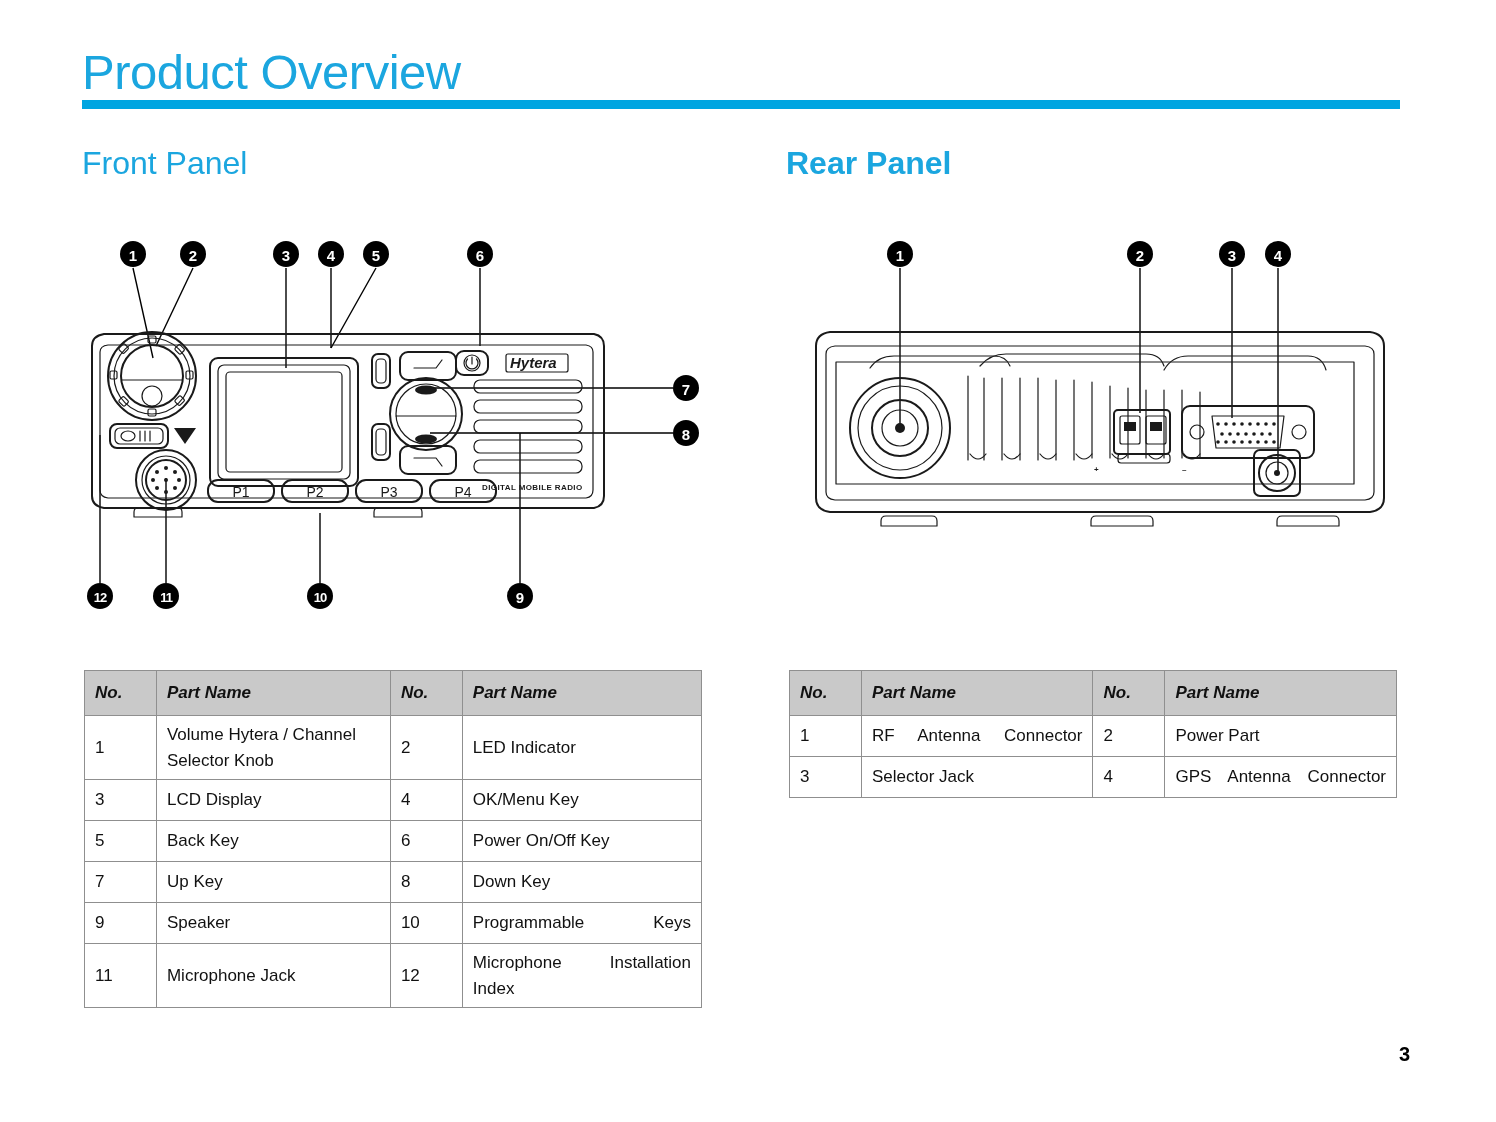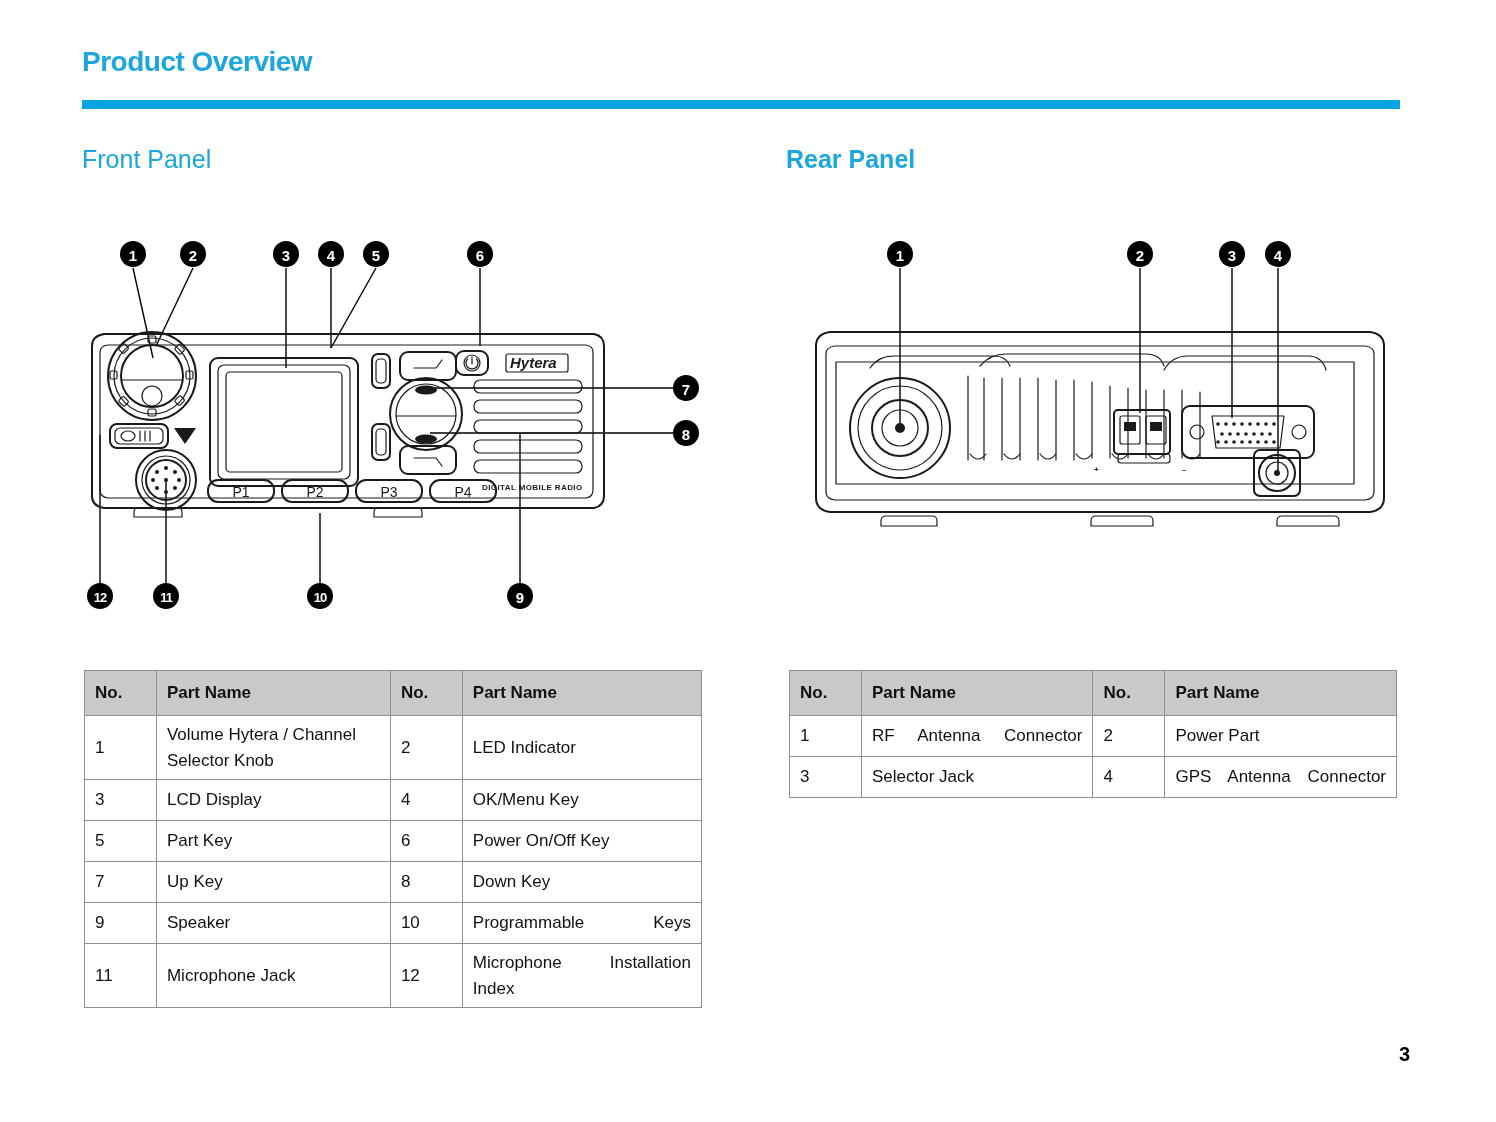--- a/index.html
+++ b/index.html
@@ -22,8 +22,8 @@
     position: absolute;
     left: 82px;
     top: 48px;
-    font-size: 28px;
-    font-weight: bold;
+    font-size: 49px;
+    font-weight: normal;
     letter-spacing: -0.5px;
     color: #1BA6DF;
     line-height: 1;

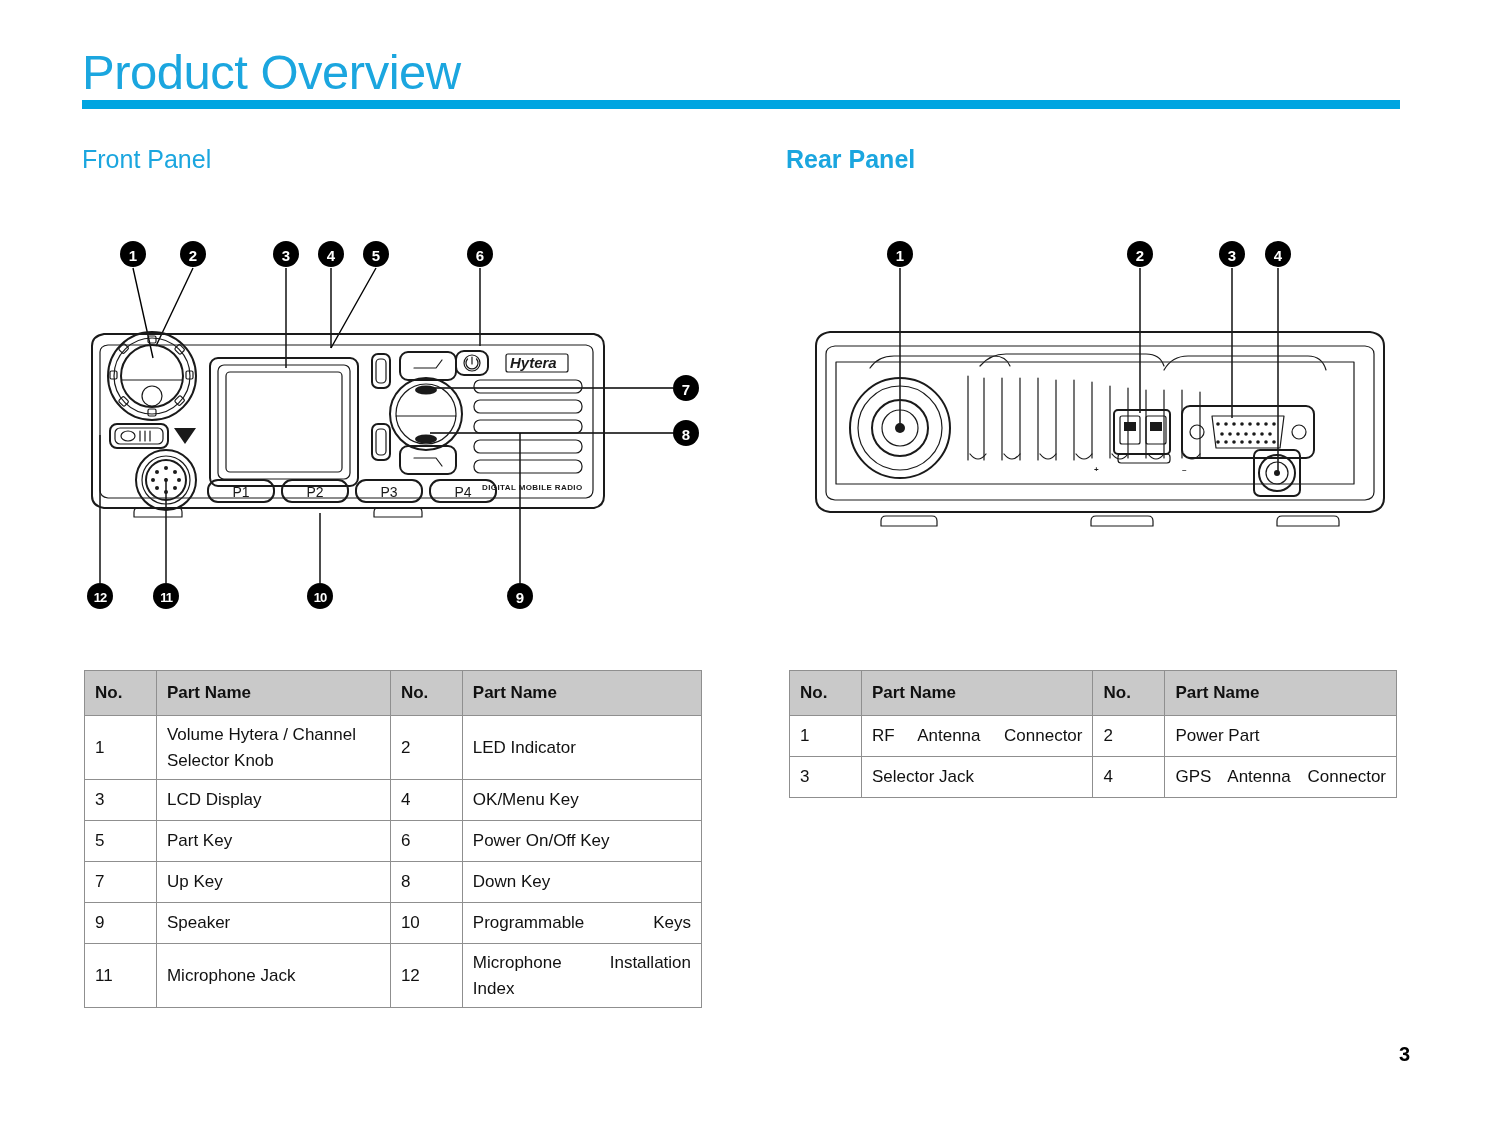--- a/index.html
+++ b/index.html
@@ -38,7 +38,7 @@
   }
   .section-heading {
     position: absolute;
-    font-size: 25px;
+    font-size: 32px;
     font-weight: normal;
     color: #1BA6DF;
     line-height: 1;

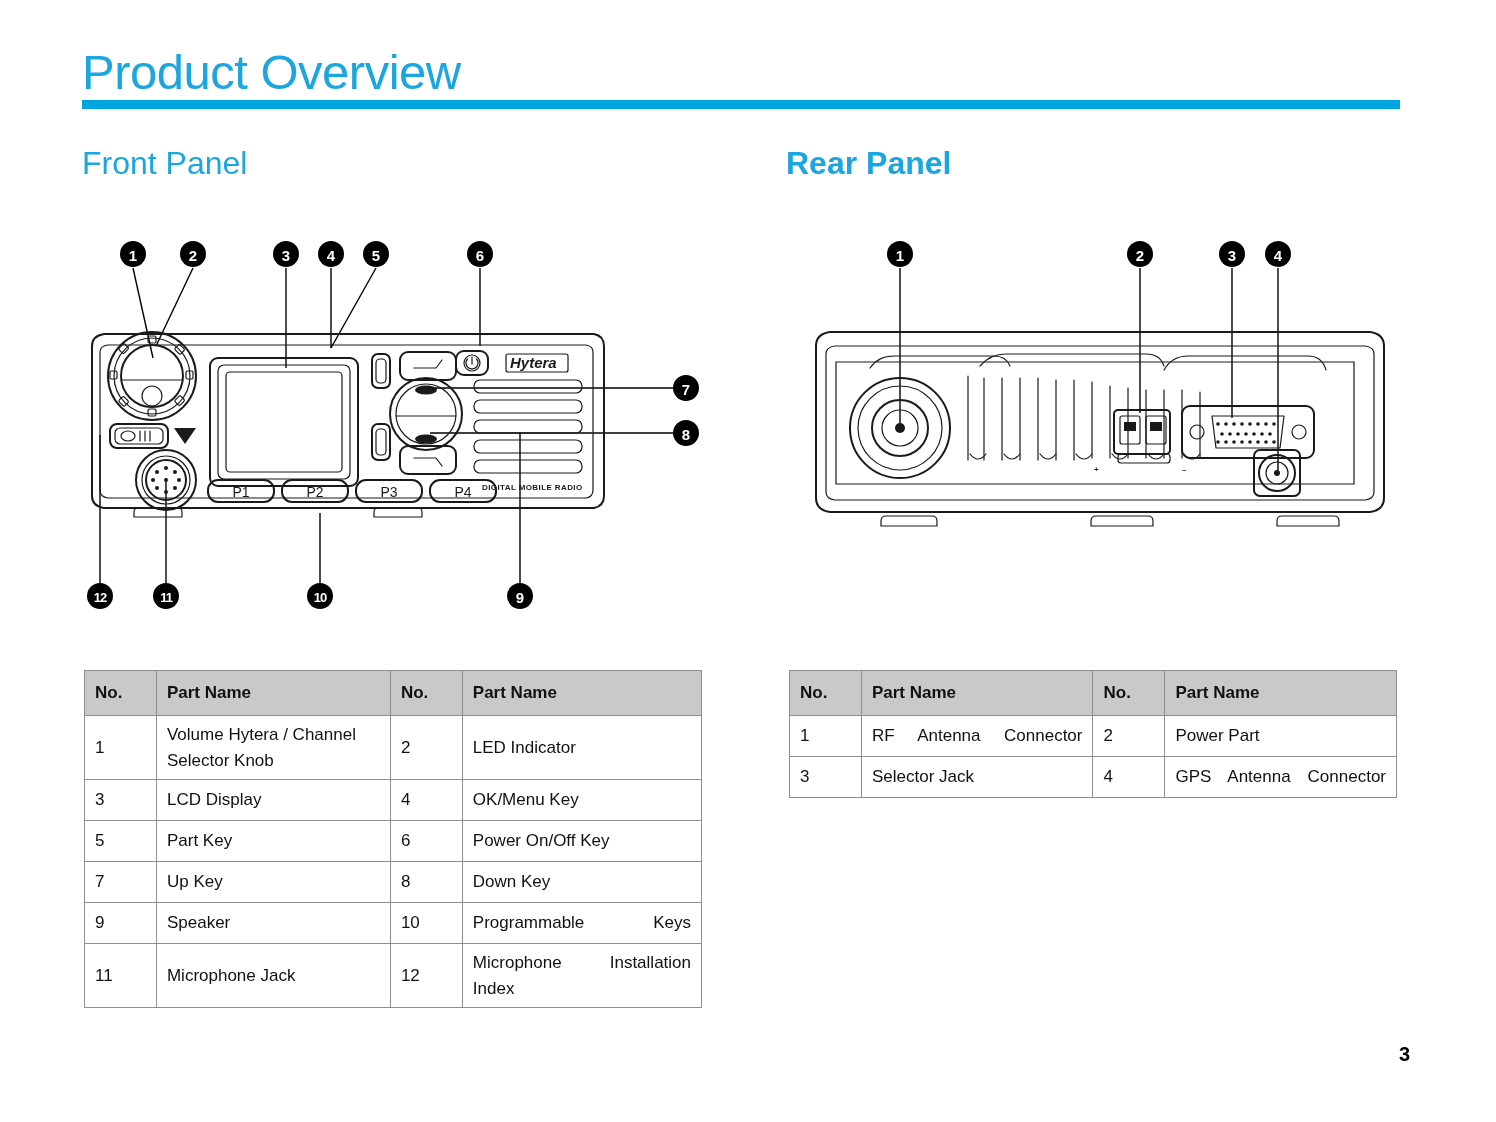--- a/index.html
+++ b/index.html
@@ -78,6 +78,7 @@
     text-align: left;
     height: 32px;
     font-size: 17px;
+    font-style: italic;
   }
   .parts-table td { height: 28px; }
   .col-no   { width: 58px; }

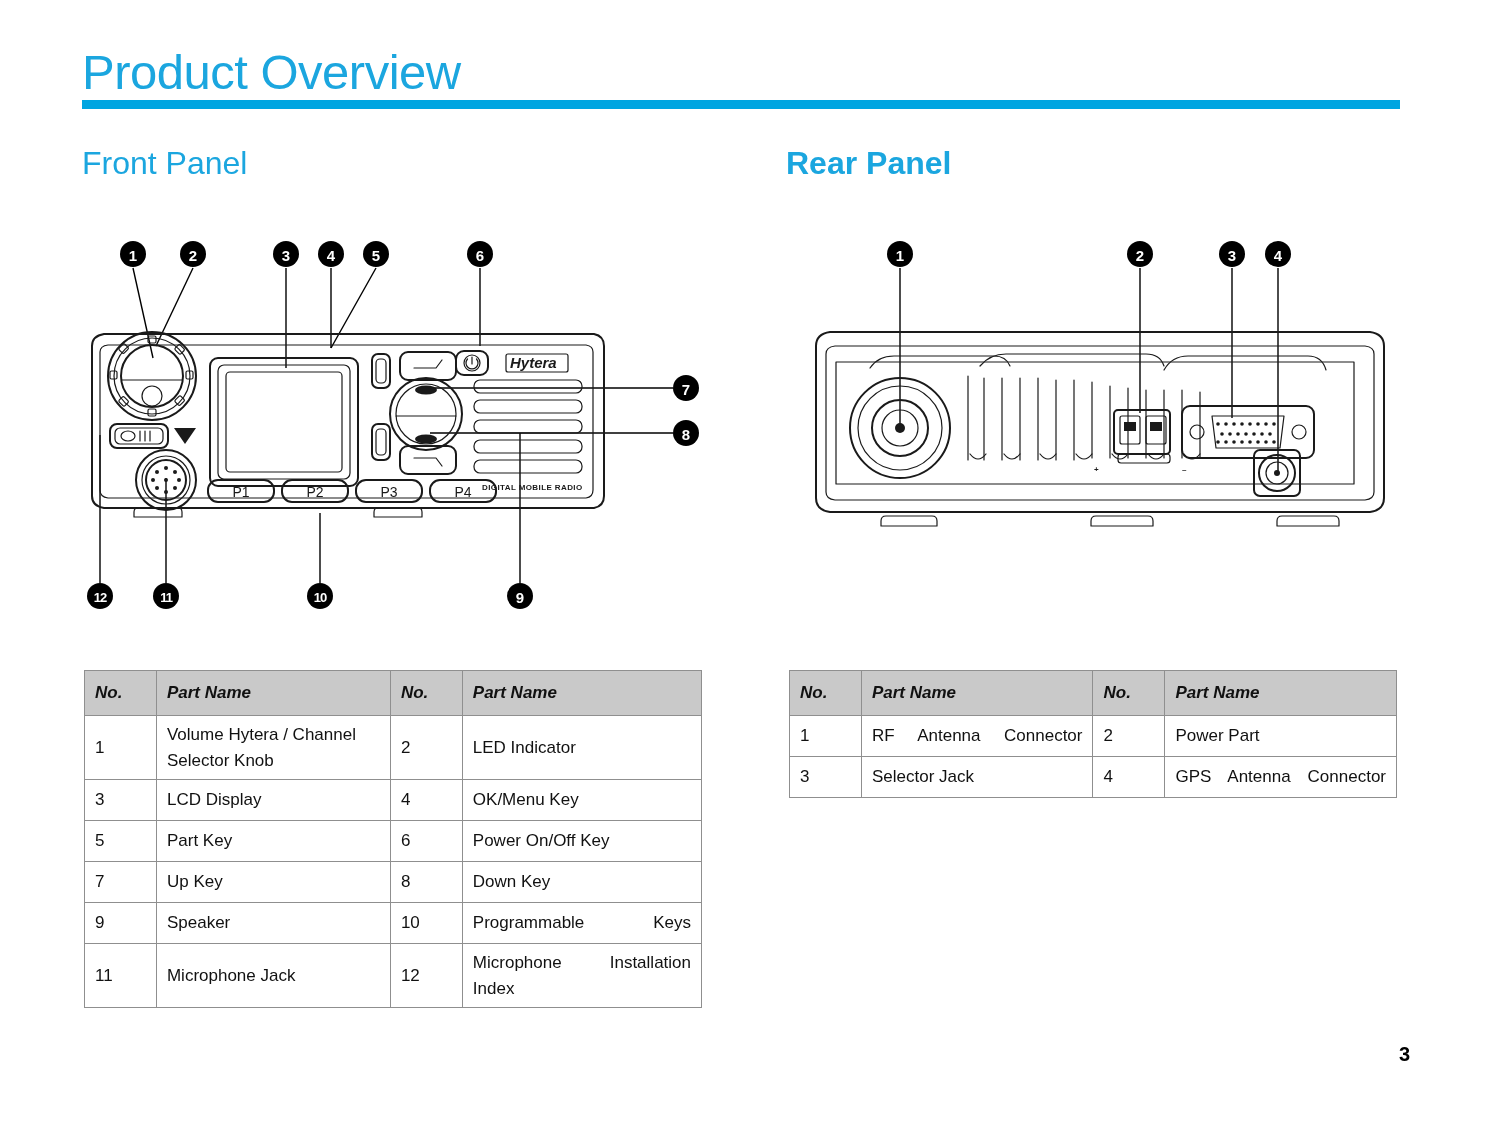--- a/index.html
+++ b/index.html
@@ -486,7 +486,7 @@
     </tr>
     <tr>
       <td>5</td>
-      <td>Part Key</td>
+      <td>Back Key</td>
       <td>6</td>
       <td>Power On/Off Key</td>
     </tr>

